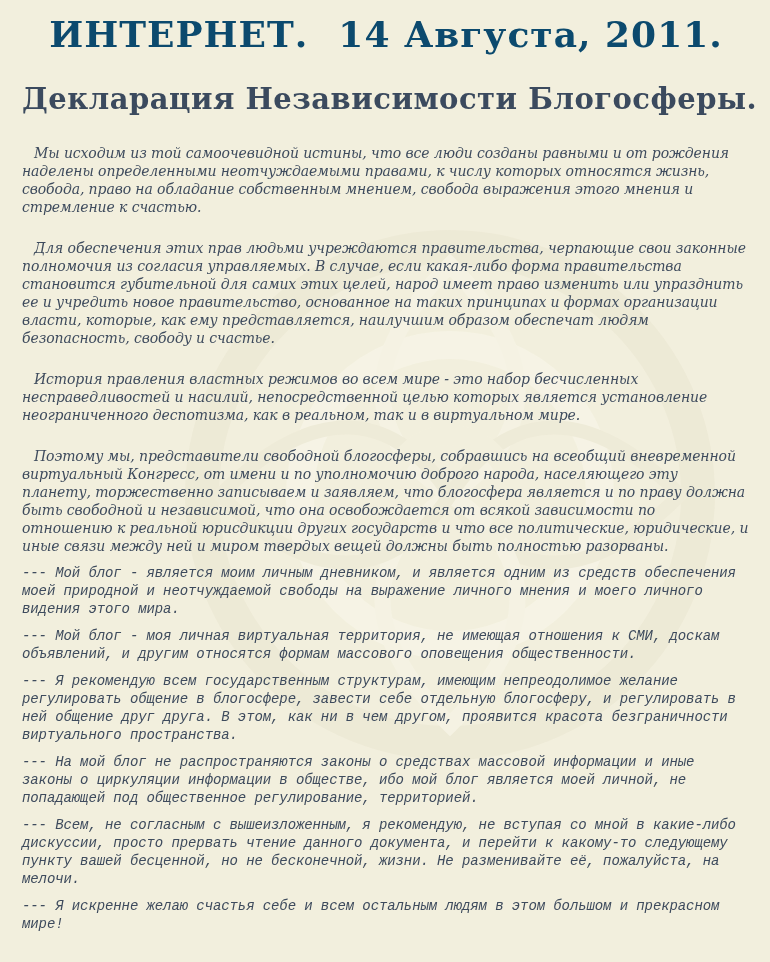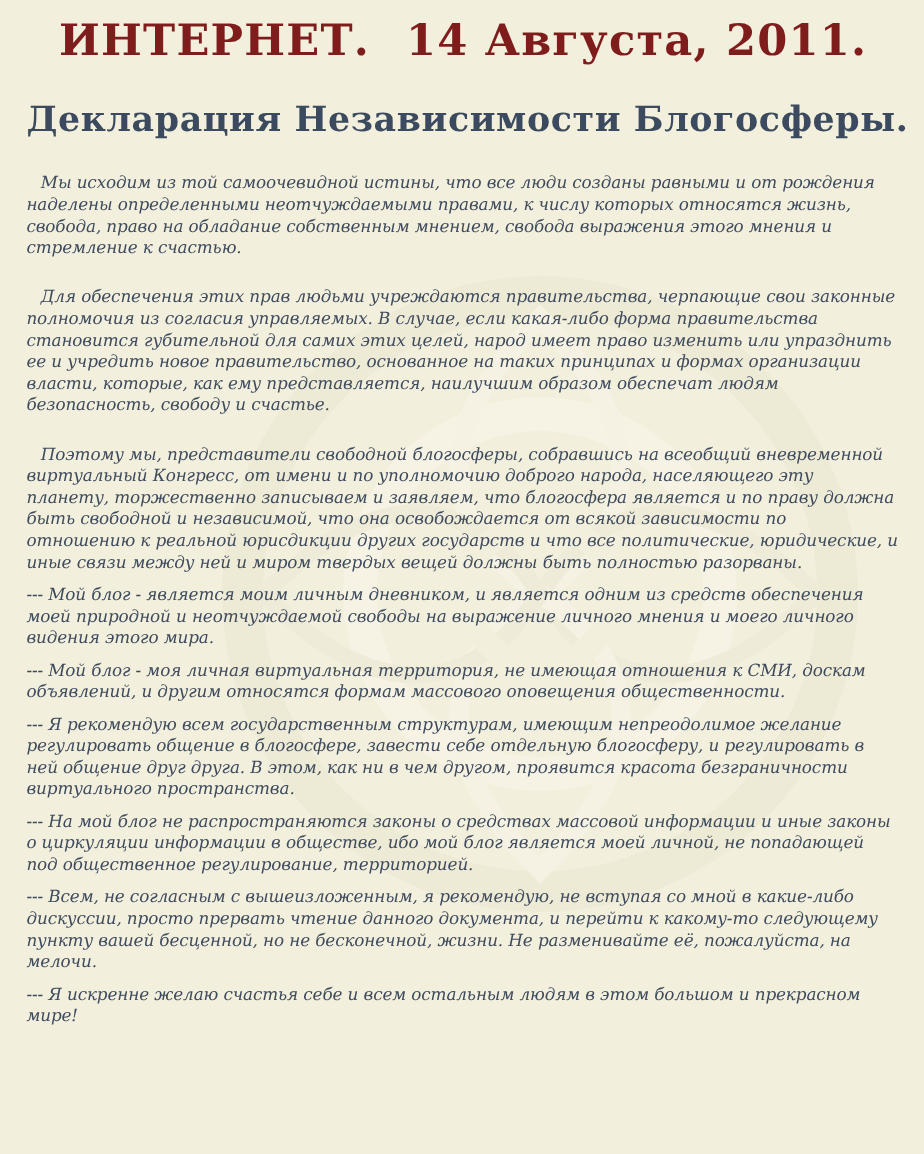--- a/index.html
+++ b/index.html
@@ -32,7 +32,7 @@
     font-size: 36px;
     line-height: 44px;
     letter-spacing: 1px;
-    color: #7f1d1d;
+    color: #0c4a6e;
     margin-top: 6px;
     white-space: nowrap;
   }

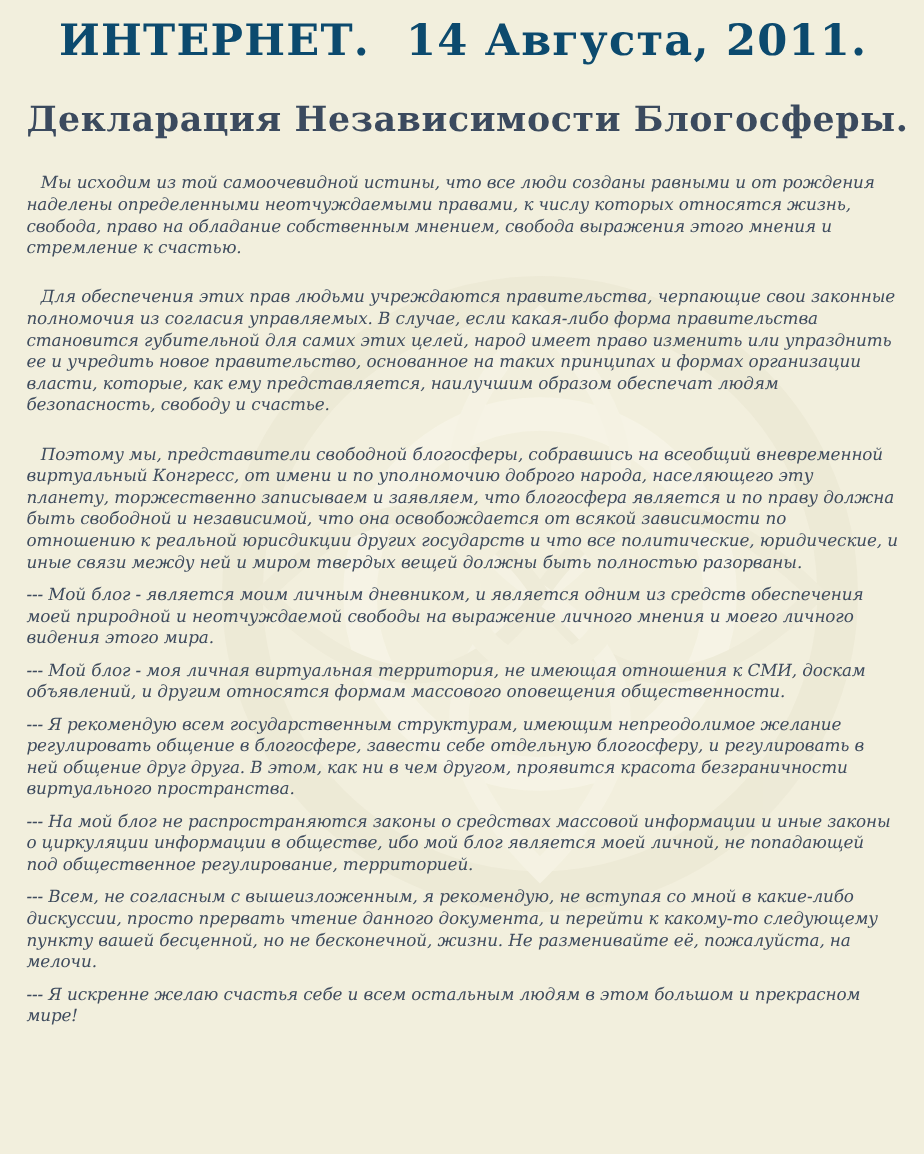--- a/index.html
+++ b/index.html
@@ -84,6 +84,7 @@
   <div class="body-text">
     <p class="paragraph">Мы исходим из той самоочевидной истины, что все люди созданы равными и от рождения наделены определенными неотчуждаемыми правами, к числу которых относятся жизнь, свобода, право на обладание собственным мнением, свобода выражения этого мнения и стремление к счастью.</p>
     <p class="paragraph">Для обеспечения этих прав людьми учреждаются правительства, черпающие свои законные полномочия из согласия управляемых. В случае, если какая-либо форма правительства становится губительной для самих этих целей, народ имеет право изменить или упразднить ее и учредить новое правительство, основанное на таких принципах и формах организации власти, которые, как ему представляется, наилучшим образом обеспечат людям безопасность, свободу и счастье.</p>
+    <p class="paragraph">История правления властных режимов во всем мире - это набор бесчисленных несправедливостей и насилий, непосредственной целью которых является установление неограниченного деспотизма, как в реальном, так и в виртуальном мире.</p>
     <p class="paragraph">Поэтому мы, представители свободной блогосферы, собравшись на всеобщий вневременной виртуальный Конгресс, от имени и по уполномочию доброго народа, населяющего эту планету, торжественно записываем и заявляем, что блогосфера является и по праву должна быть свободной и независимой, что она освобождается от всякой зависимости по отношению к реальной юрисдикции других государств и что все политические, юридические, и иные связи между ней и миром твердых вещей должны быть полностью разорваны.</p>
 
     <p class="declaration">---  Мой блог - является моим личным дневником, и является одним из средств обеспечения моей природной и неотчуждаемой свободы на выражение личного мнения и моего личного видения этого мира.</p>

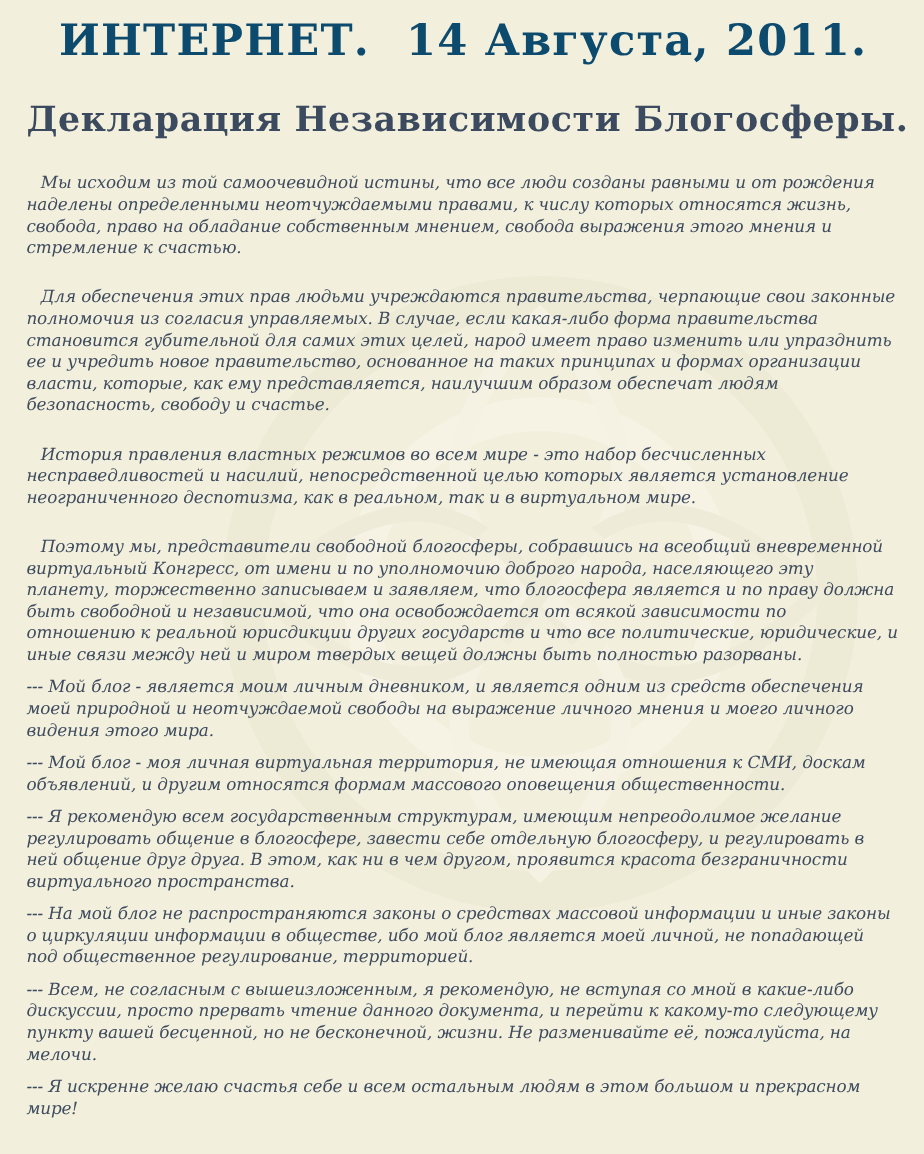--- a/index.html
+++ b/index.html
@@ -56,7 +56,7 @@
   }
   .body-text p { margin: 0 0 9px 0; }
   .body-text p.paragraph { text-indent: 12px; margin-top: 23px; }
-  .body-text p.declaration { text-indent: 0; }
+  .body-text p.declaration { text-indent: 0; font-family: Liberation Mono, monospace; }
 </style>
 </head>
 <body>

